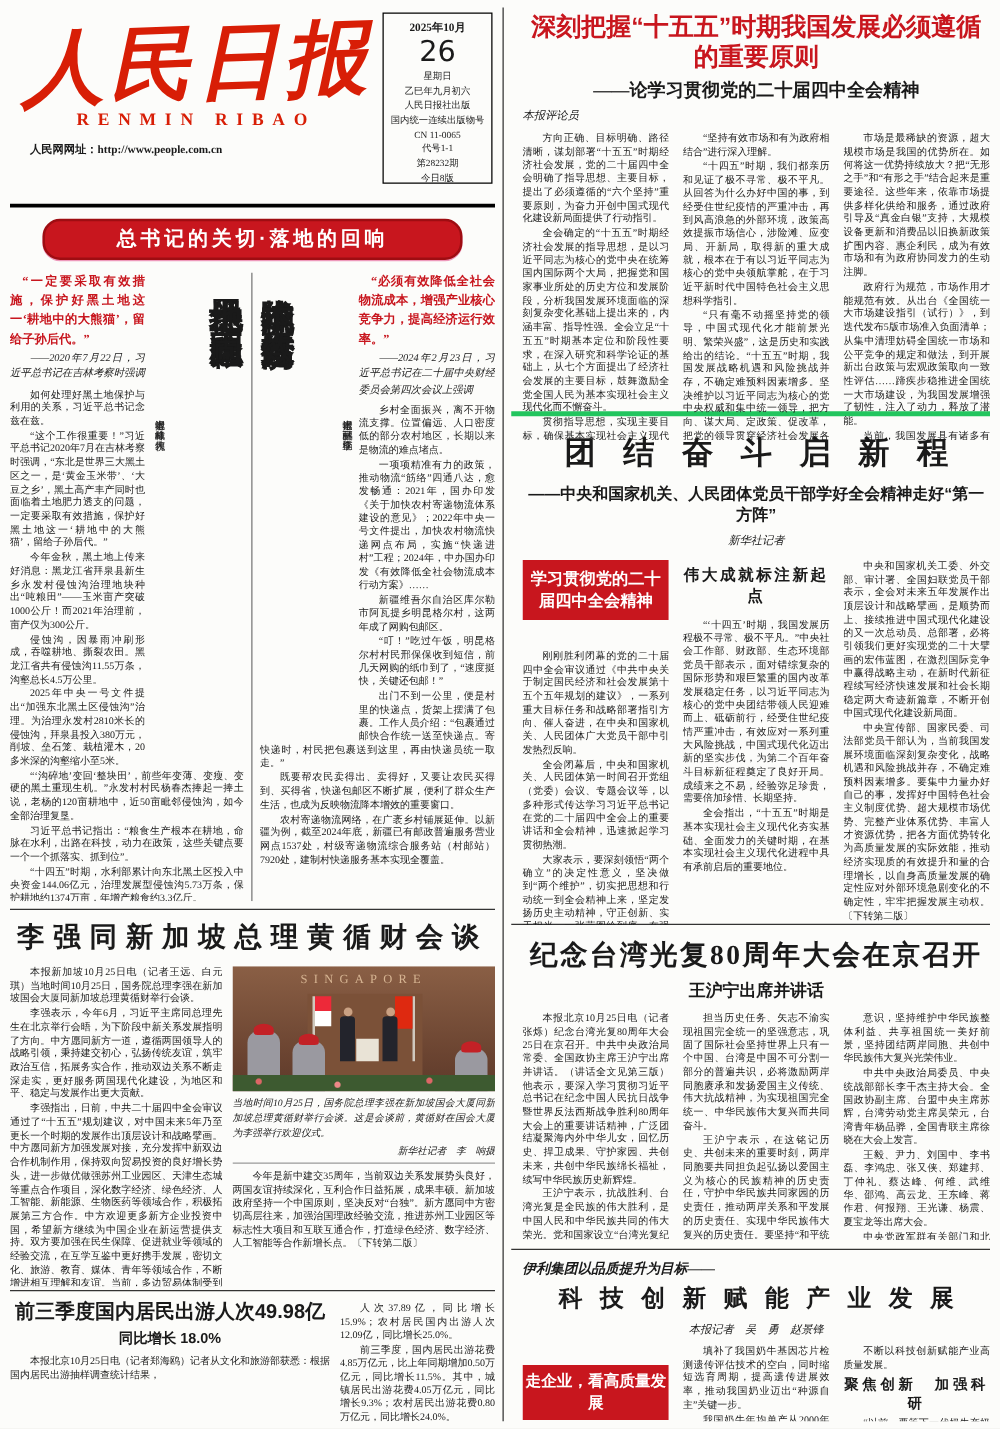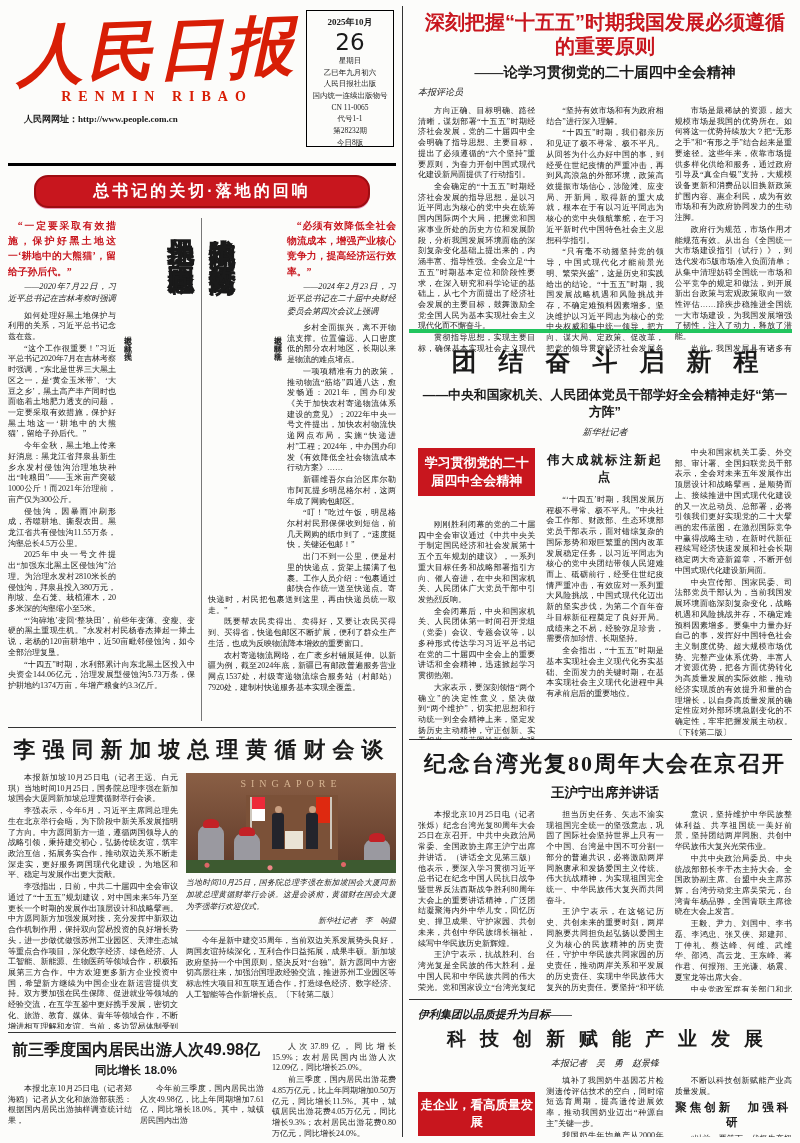--- a/index.html
+++ b/index.html
@@ -145,6 +145,7 @@
               <p>侵蚀沟，因暴雨冲刷形成，吞噬耕地、撕裂农田。黑龙江省共有侵蚀沟11.55万条，沟壑总长4.5万公里。</p>
               <p>2025年中央一号文件提出“加强东北黑土区侵蚀沟”治理。为治理永发村2810米长的侵蚀沟，拜泉县投入380万元，削坡、垒石笼、栽植灌木，20多米深的沟壑缩小至5米。</p>
               <p>“‘沟碎地’变回‘整块田’，前些年变薄、变瘦、变硬的黑土重现生机。”永发村村民杨春杰捧起一捧土说，老杨的120亩耕地中，近50亩毗邻侵蚀沟，如今全部治理复垦。</p>
+              <p>习近平总书记指出：“粮食生产根本在耕地，命脉在水利，出路在科技，动力在政策，这些关键点要一个一个抓落实、抓到位”。</p>
               <p>“十四五”时期，水利部累计向东北黑土区投入中央资金144.06亿元，治理发展型侵蚀沟5.73万条，保护耕地约1374万亩，年增产粮食约3.3亿斤。</p>
             </div>
         </div>

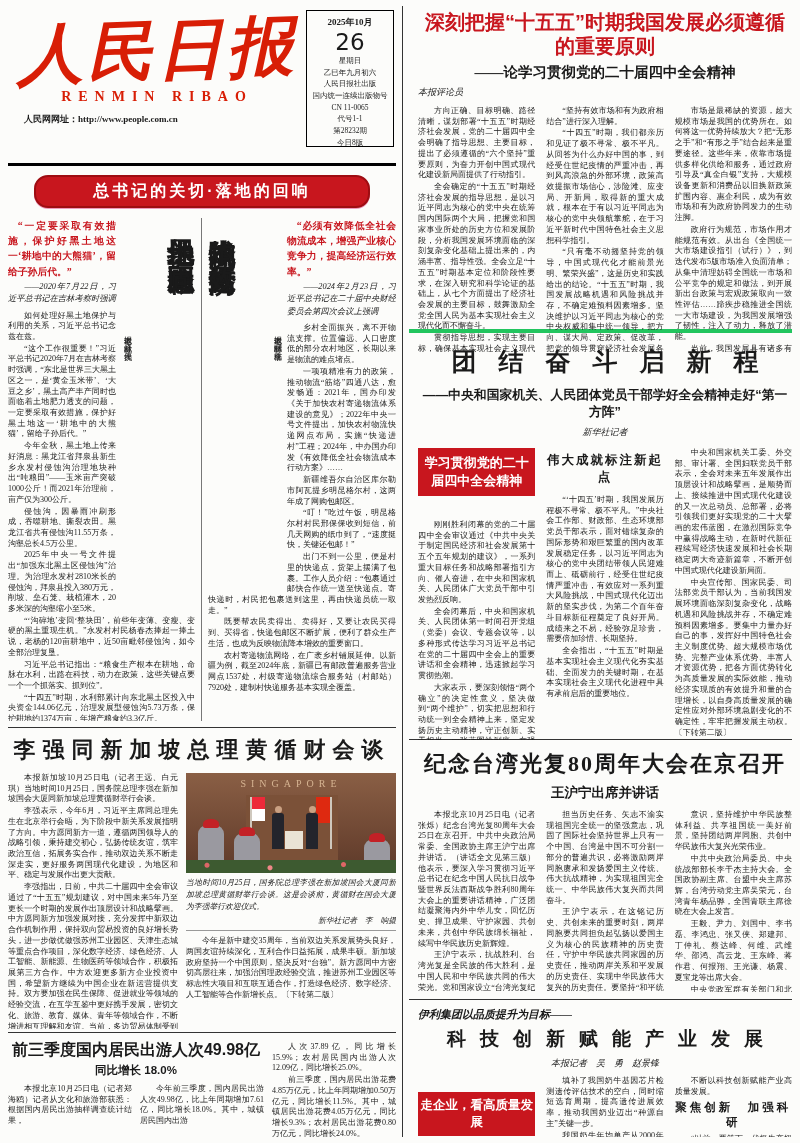--- a/index.html
+++ b/index.html
@@ -212,9 +212,6 @@
           <div class="bt">
               <p>本报北京10月25日电（记者郑海鸥）记者从文化和旅游部获悉：根据国内居民出游抽样调查统计结果，</p>
             </div>
-          <div class="bt">
-              <p>今年前三季度，国内居民出游人次49.98亿，比上年同期增加7.61亿，同比增长18.0%。其中，城镇居民国内出游</p>
-            </div>
         </div>
       </div>
       <div class="tr-right bt">

